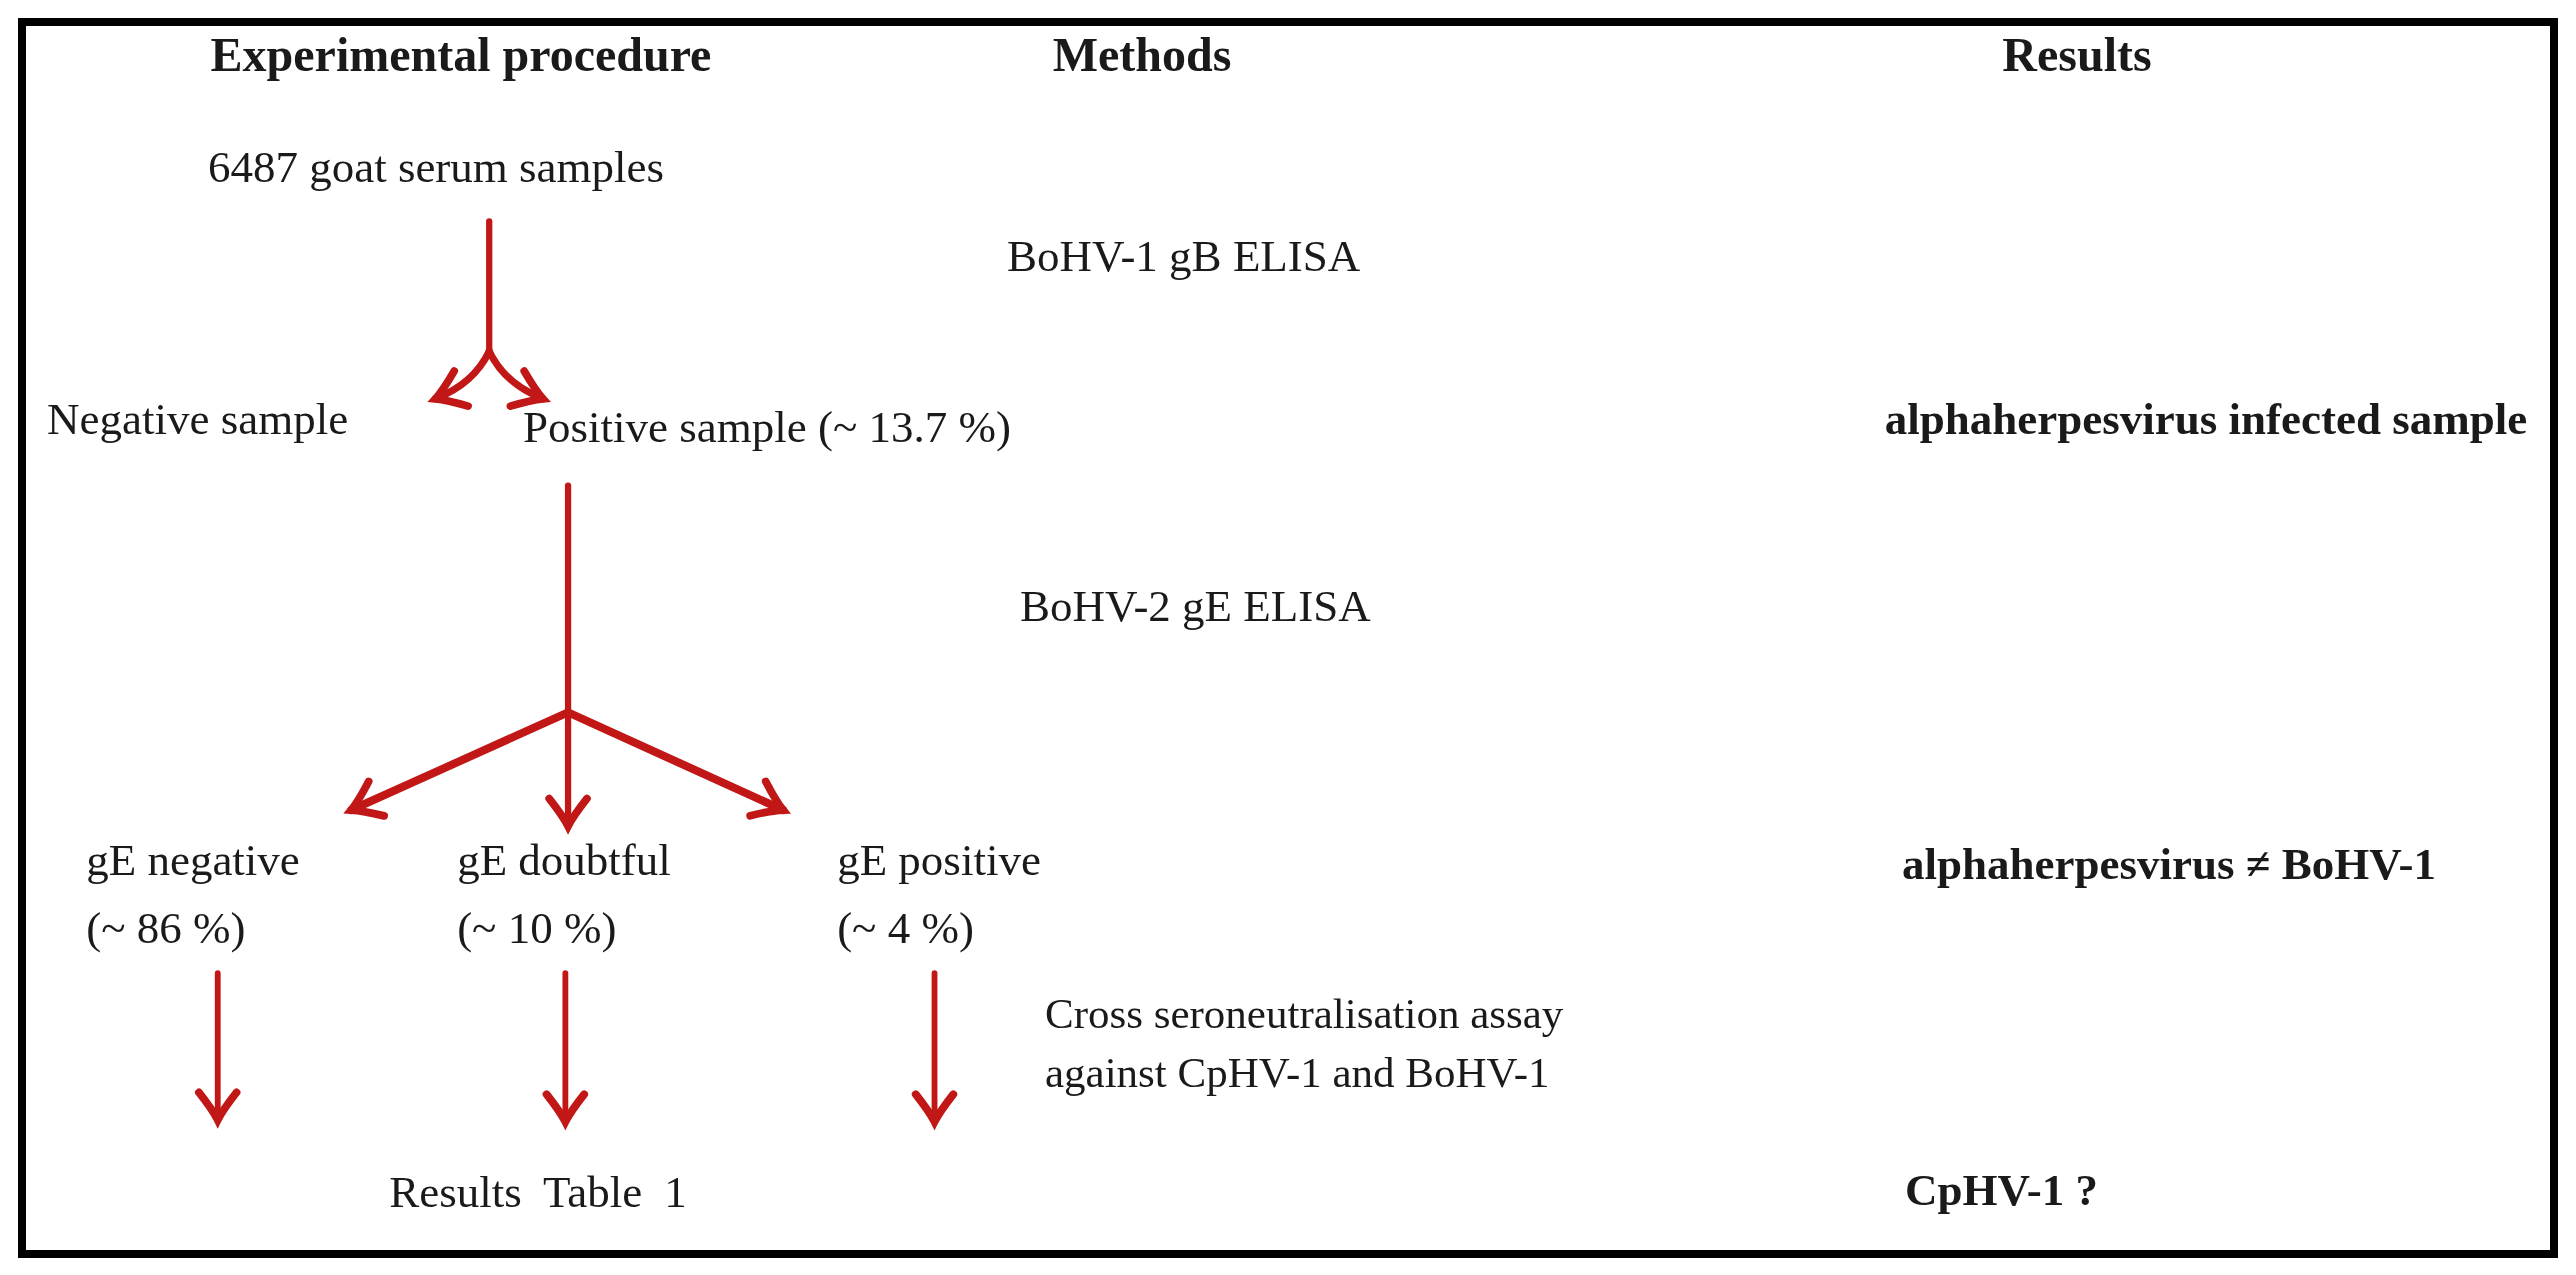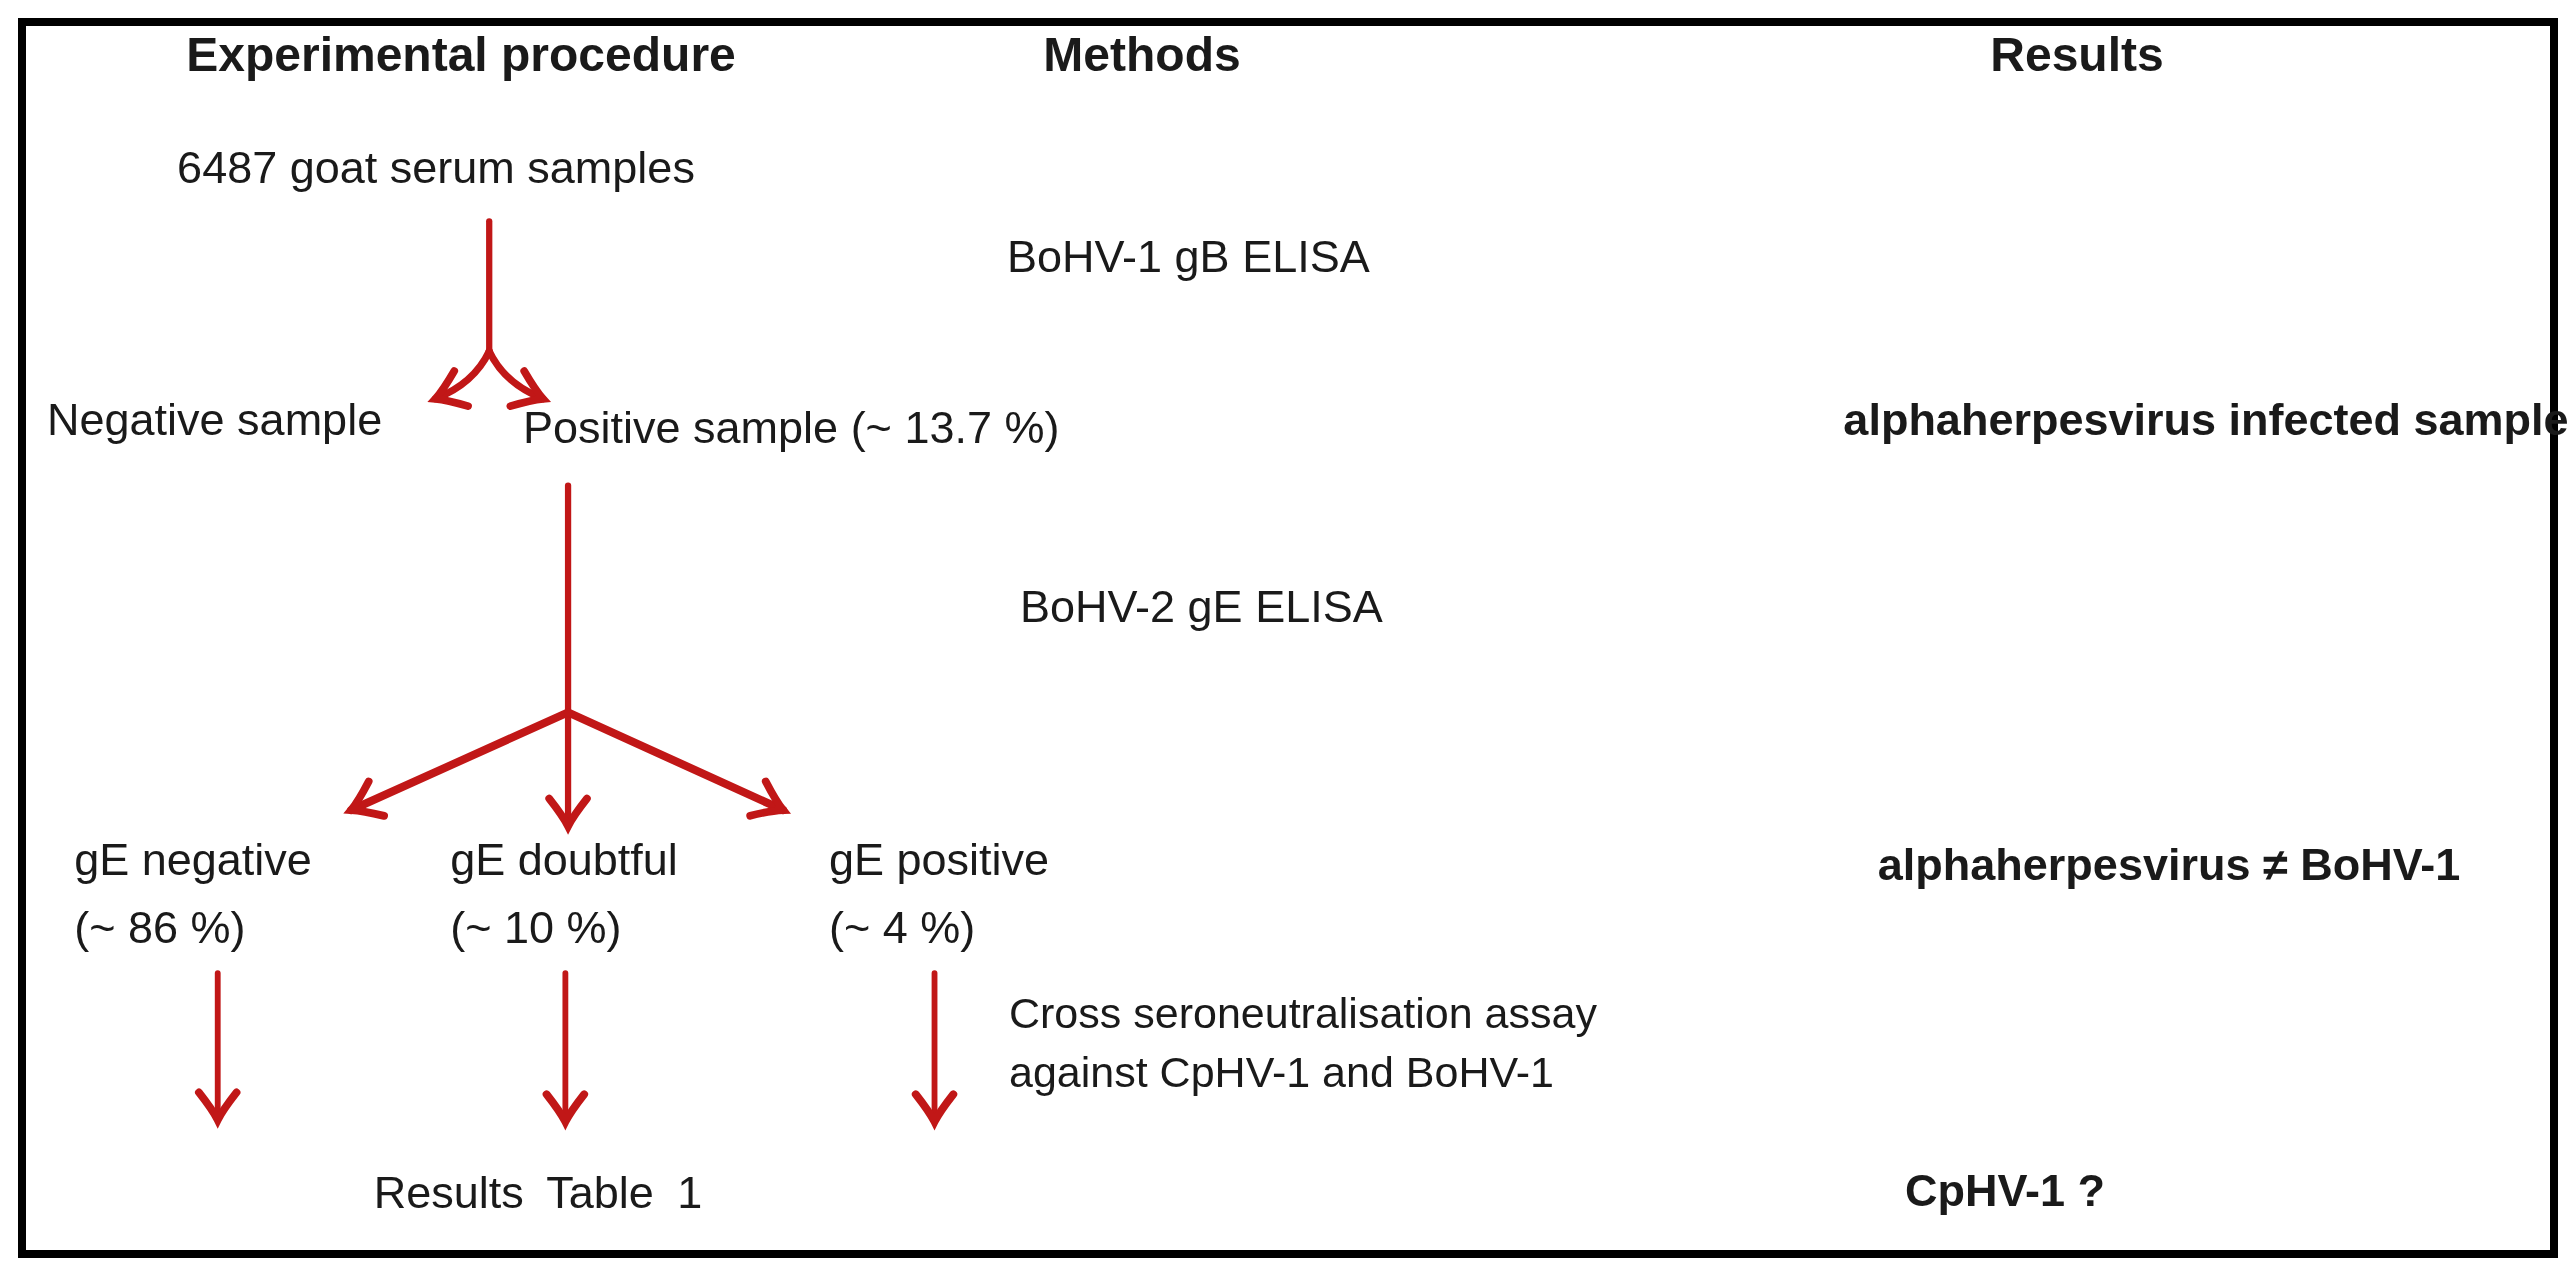--- a/index.html
+++ b/index.html
@@ -12,7 +12,7 @@
     position:relative;
     width:2576px;height:1276px;
     background:#ffffff;
-    font-family:Liberation Sans, sans-serif;
+    font-family:Liberation Serif, serif;
     color:var(--text-color);
     overflow:hidden;
   }

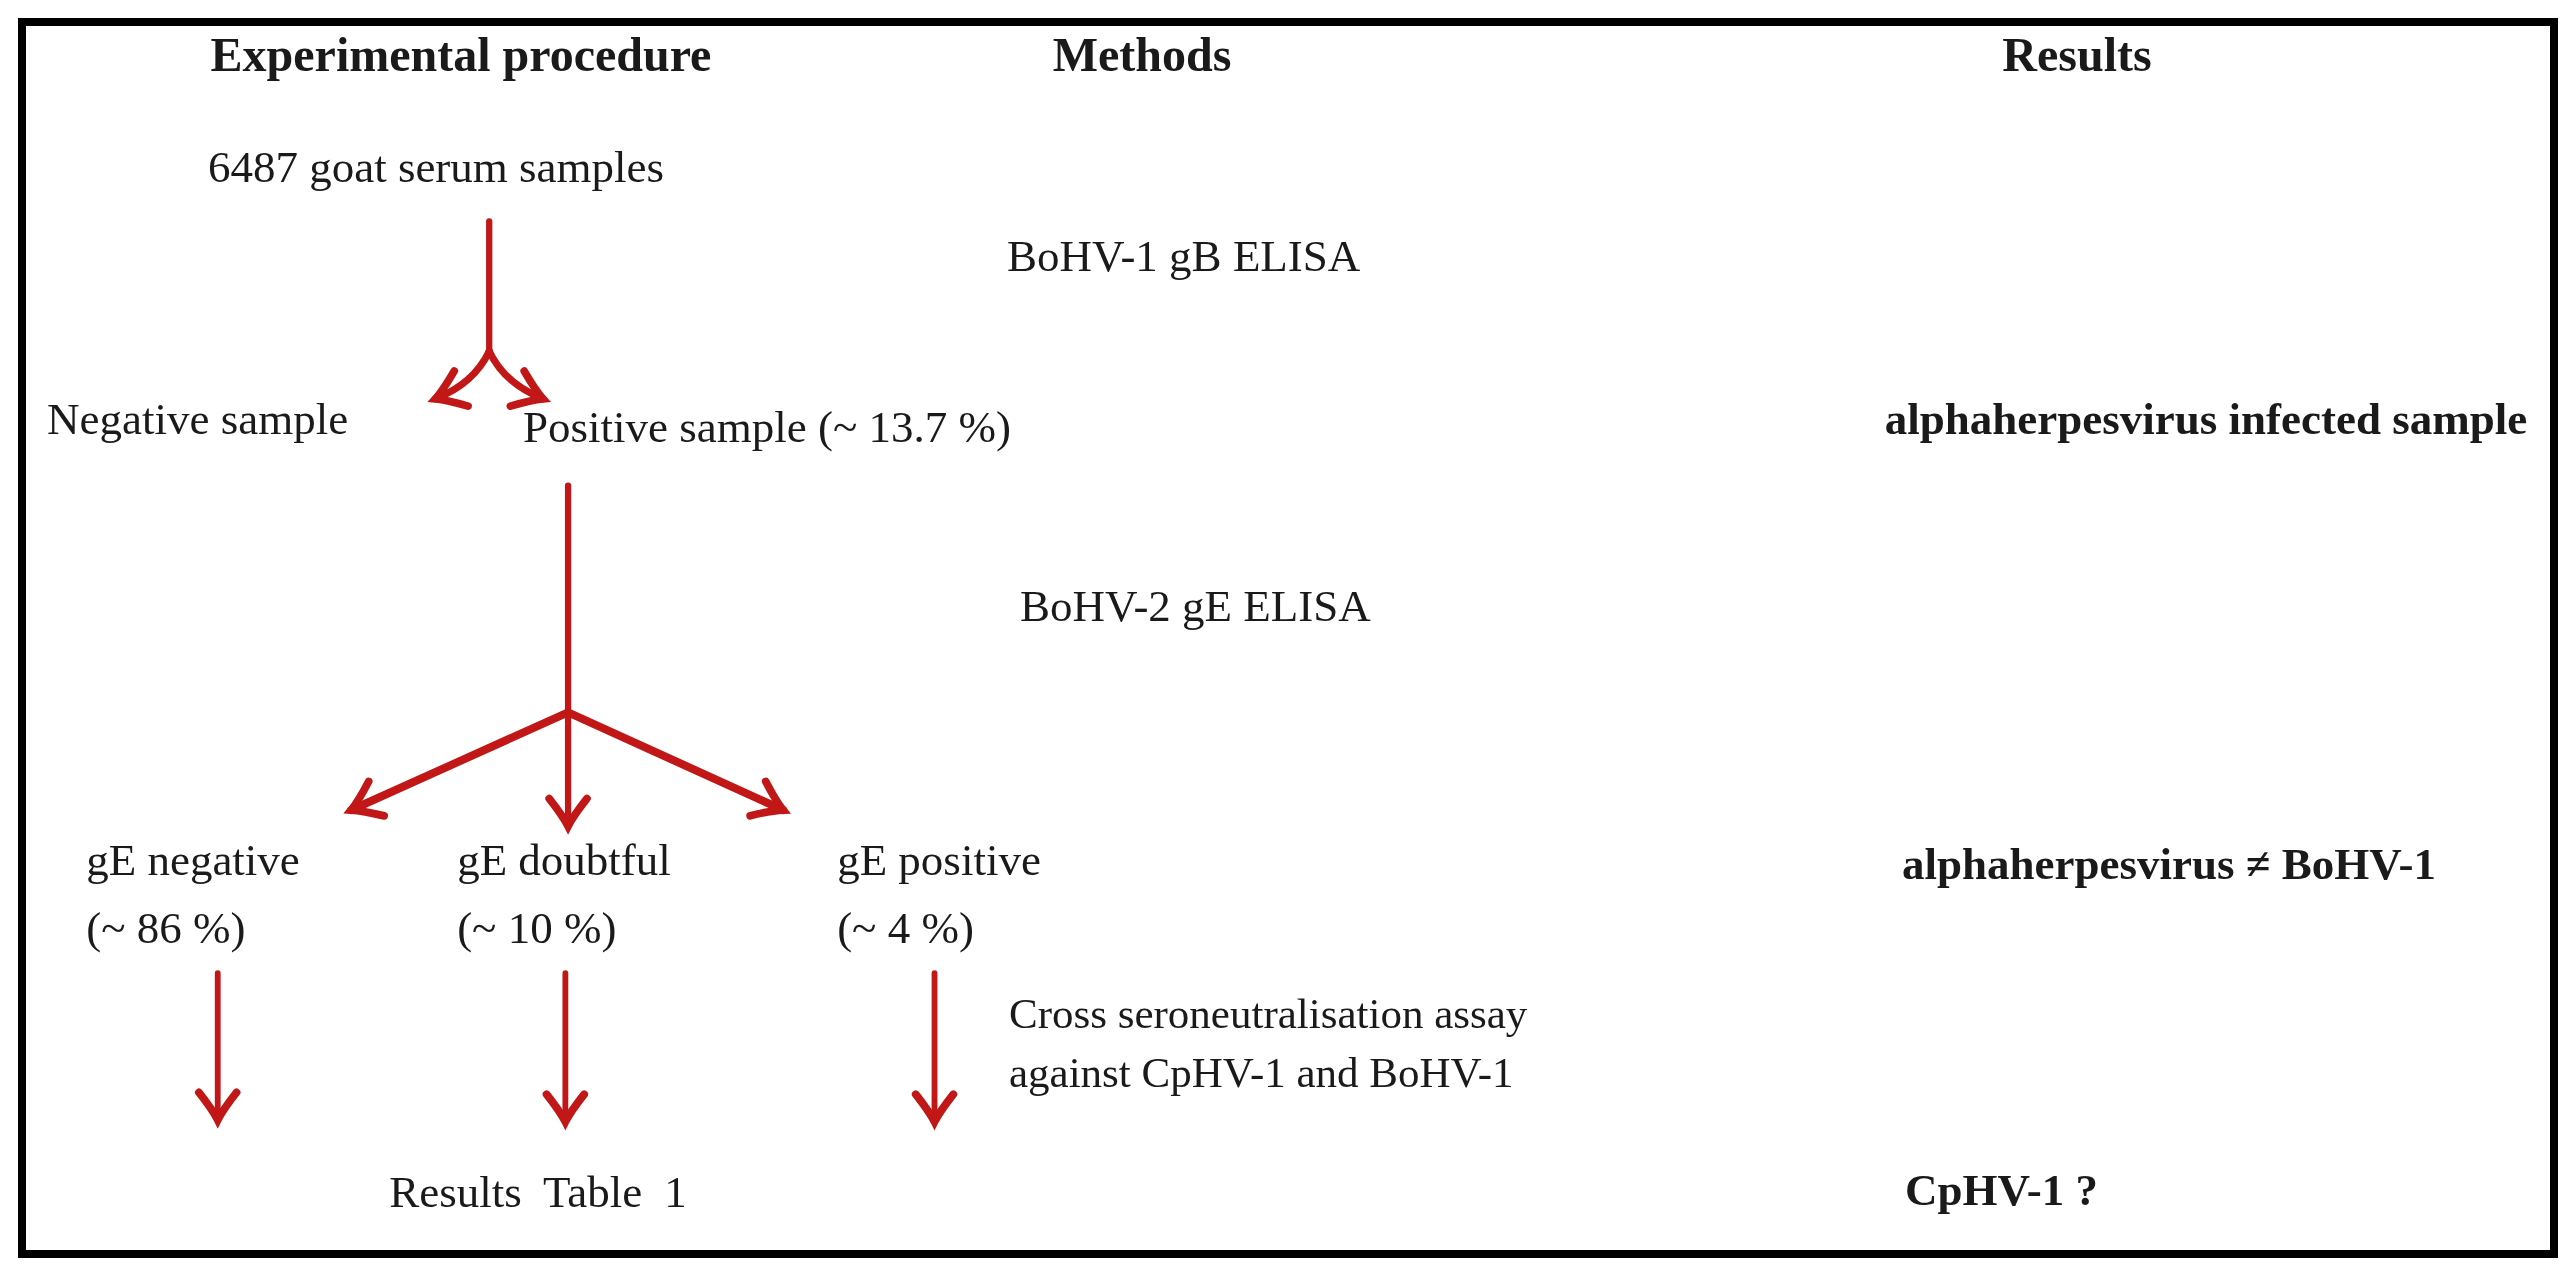--- a/index.html
+++ b/index.html
@@ -39,7 +39,7 @@
     line-height:68px;
     white-space:nowrap;
   }
-  .twoline{line-height:59px;font-size:43px;}
+  .twoline{line-height:59px;font-size:43px;margin-left:36px;}
   .wordsp{word-spacing:10.8px;}
   #arrows{position:absolute;left:0;top:0;pointer-events:none;}
   .arrow{stroke:var(--arrow-color);fill:none;stroke-linecap:round;}

